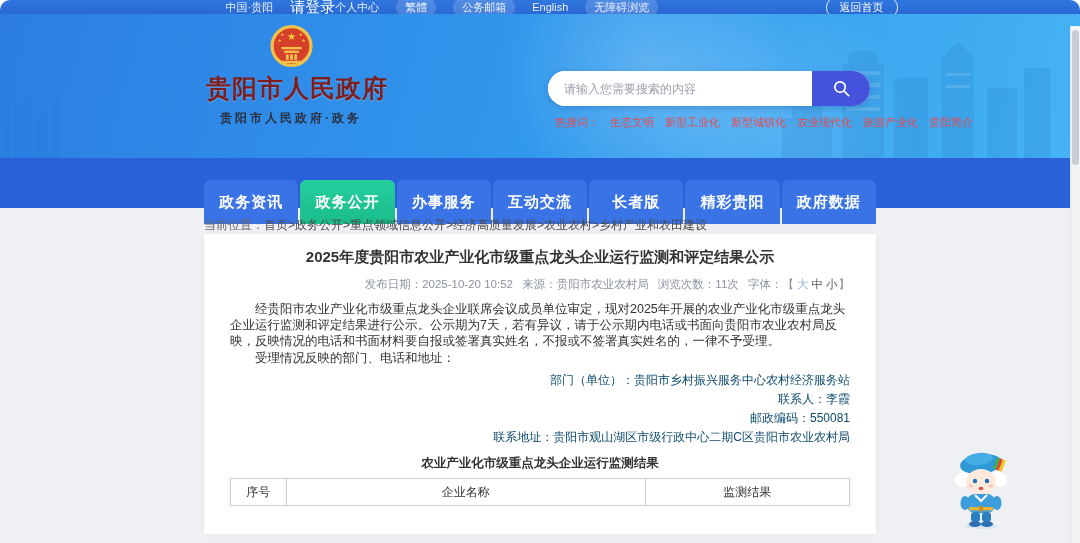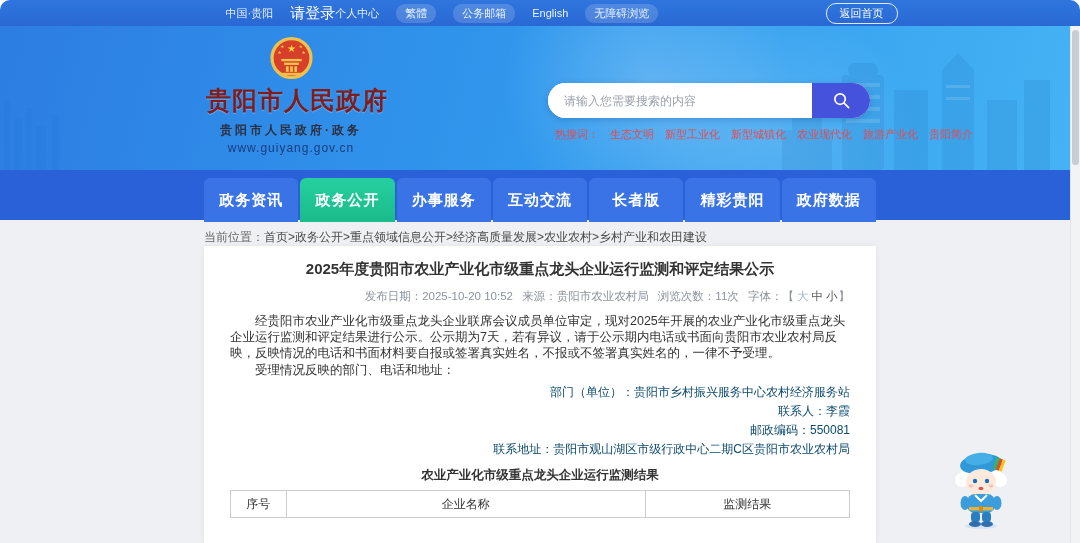--- a/index.html
+++ b/index.html
@@ -8,7 +8,7 @@
             border-radius:10px 10px 0 0; background:#eef0f3; }
 
   
-  .topbar { height:26px; background:linear-gradient(#2f76dd,#2a68d4); display:flex; align-items:center;padding-left:43px; }
+  .topbar { height:14px; background:linear-gradient(#2f76dd,#2a68d4); display:flex; align-items:center;padding-left:43px; }
   .topbar-inner { width:672px; margin:0 auto; display:flex; align-items:center; justify-content:space-between; }
   .topbar-left { display:flex; align-items:center; gap:17px; font-size:11px; color:#eaf2ff; }
   .topbar-left span { cursor:pointer; white-space:nowrap; }

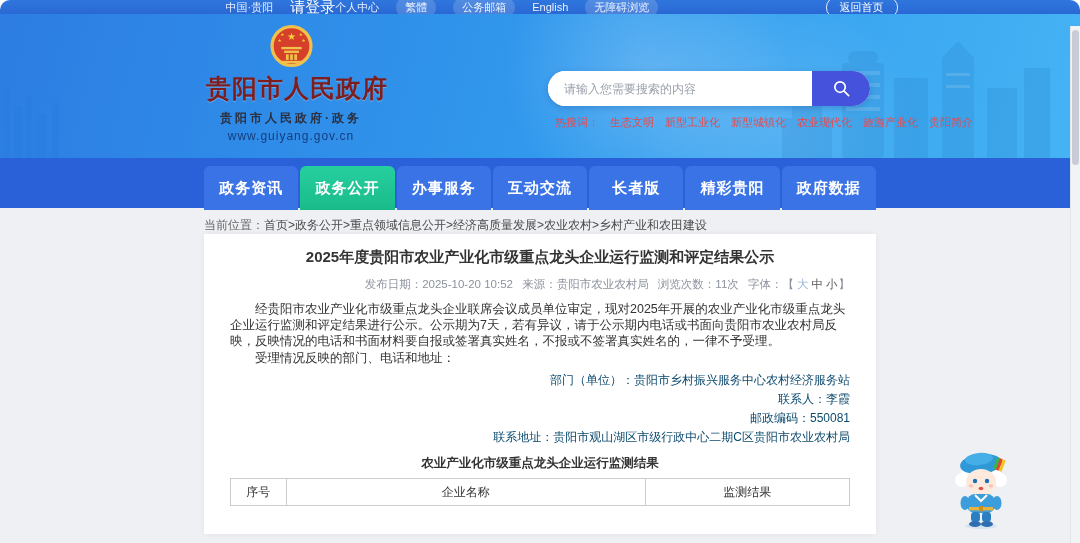--- a/index.html
+++ b/index.html
@@ -160,7 +160,6 @@
         </svg>
         <div class="site-name">贵阳市人民政府</div>
         <div class="site-sub">贵阳市人民政府·政务</div>
-        <div class="site-url">www.guiyang.gov.cn</div>
       </div>
 
       <div class="search-area">

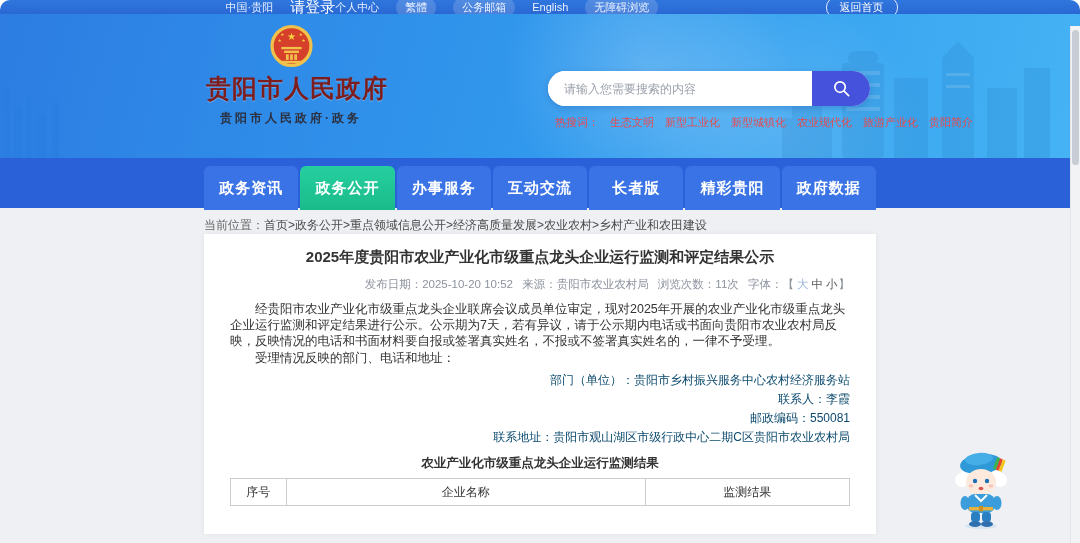--- a/index.html
+++ b/index.html
@@ -50,7 +50,7 @@
 
   
   .navbar { height:50px; background:#2a60d8; }
-  .nav-inner { width:672px; margin:0 auto; display:flex; gap:2px; padding-top:8px;align-items:center; }
+  .nav-inner { width:672px; margin:0 auto; display:flex; gap:2px; padding-top:22px;align-items:center; }
   .nav-tab { flex:1; height:44px; background:#3a73e6; border-radius:6px 6px 0 0; color:#fff;
              font-size:15px; font-weight:bold; letter-spacing:1px; display:flex; align-items:center;
              justify-content:center; cursor:pointer; white-space:nowrap; }

